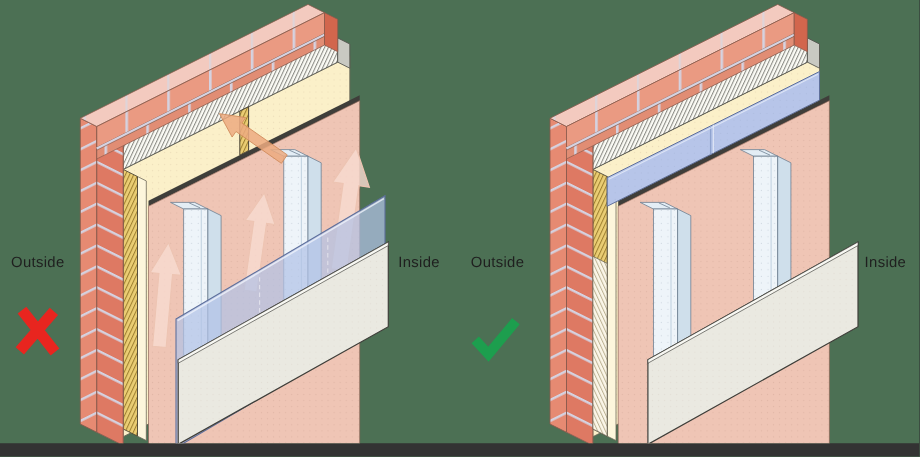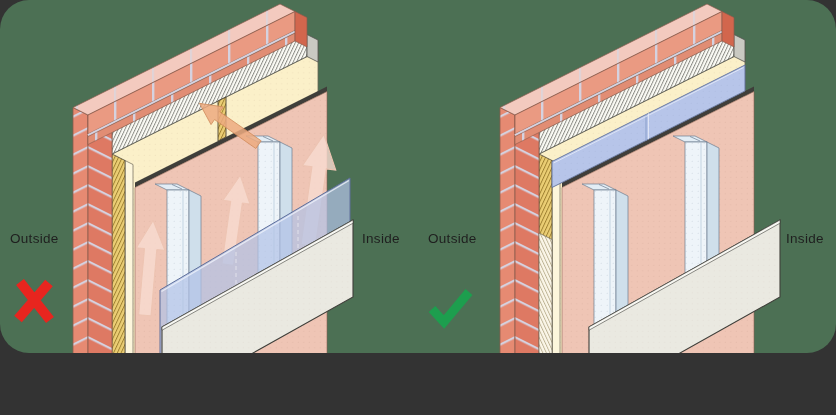--- a/index.html
+++ b/index.html
@@ -3,7 +3,7 @@
 <meta charset="utf-8">
 <style>
   html,body{margin:0;padding:0;background:#333;}
-  .stage{position:relative;width:836px;height:353px;overflow:hidden;border-radius:29px;}
+  .stage{position:relative;width:836px;height:403px;overflow:hidden;}
   svg{display:block;}
   text{font-family:"Liberation Sans", sans-serif;font-size:13.5px;fill:#1f1f1f;letter-spacing:.3px;}
 </style>

